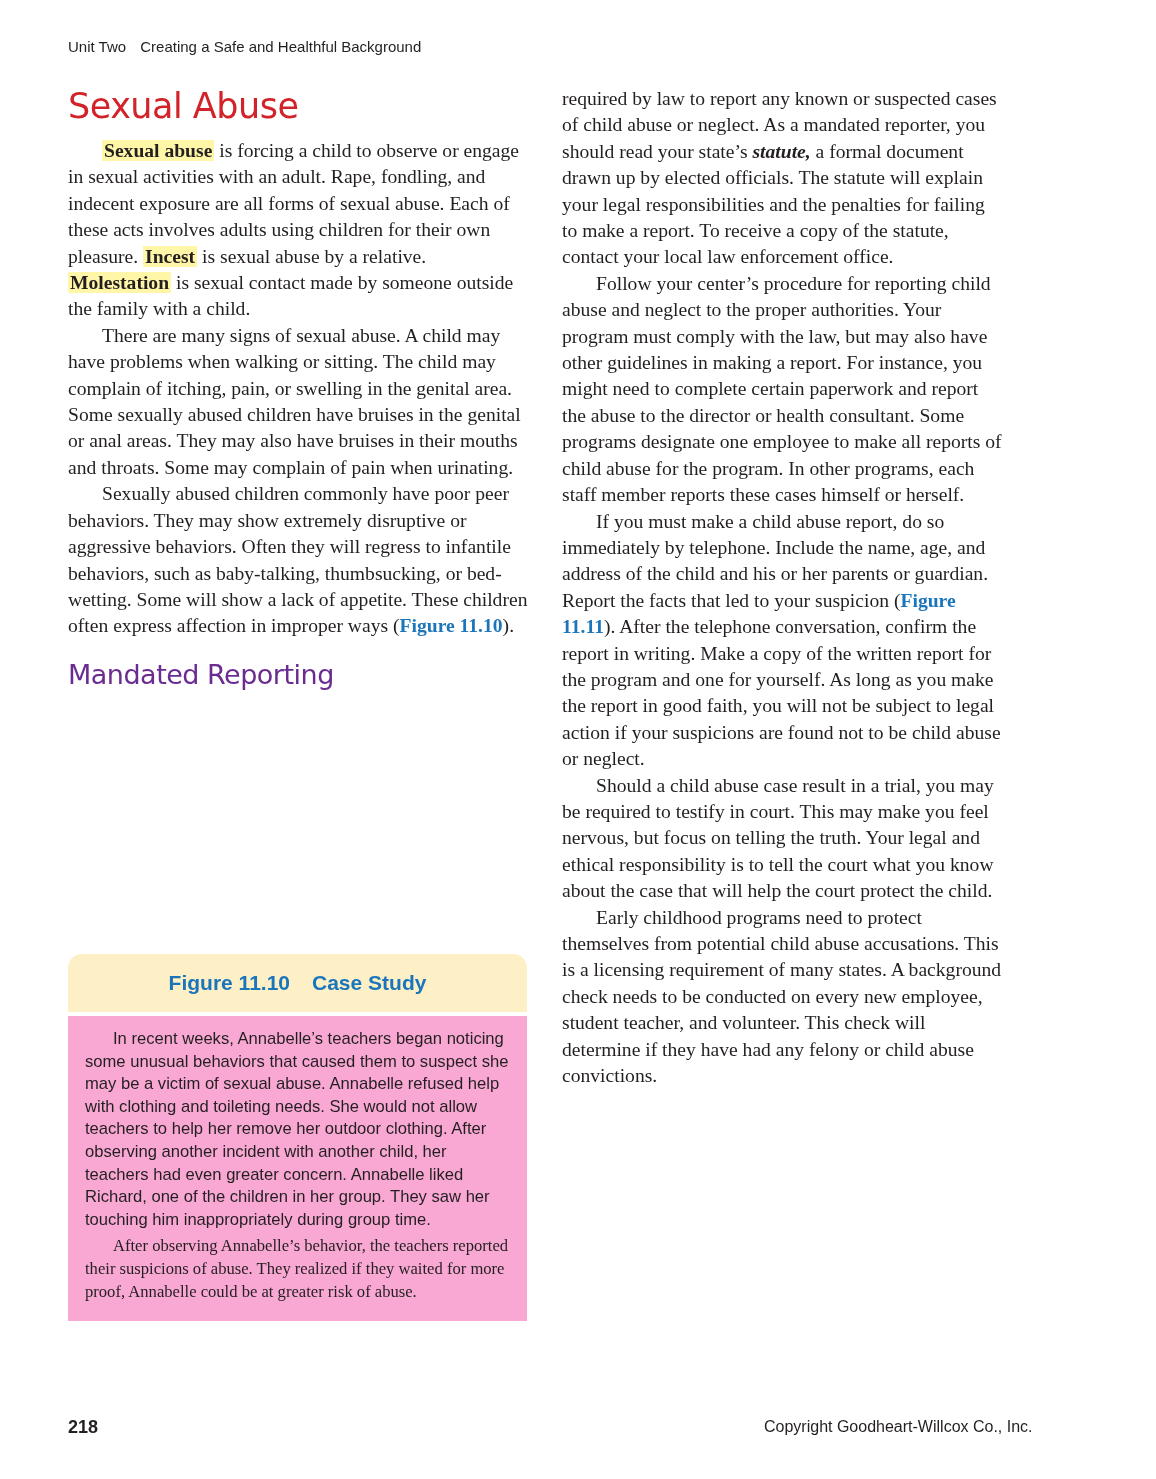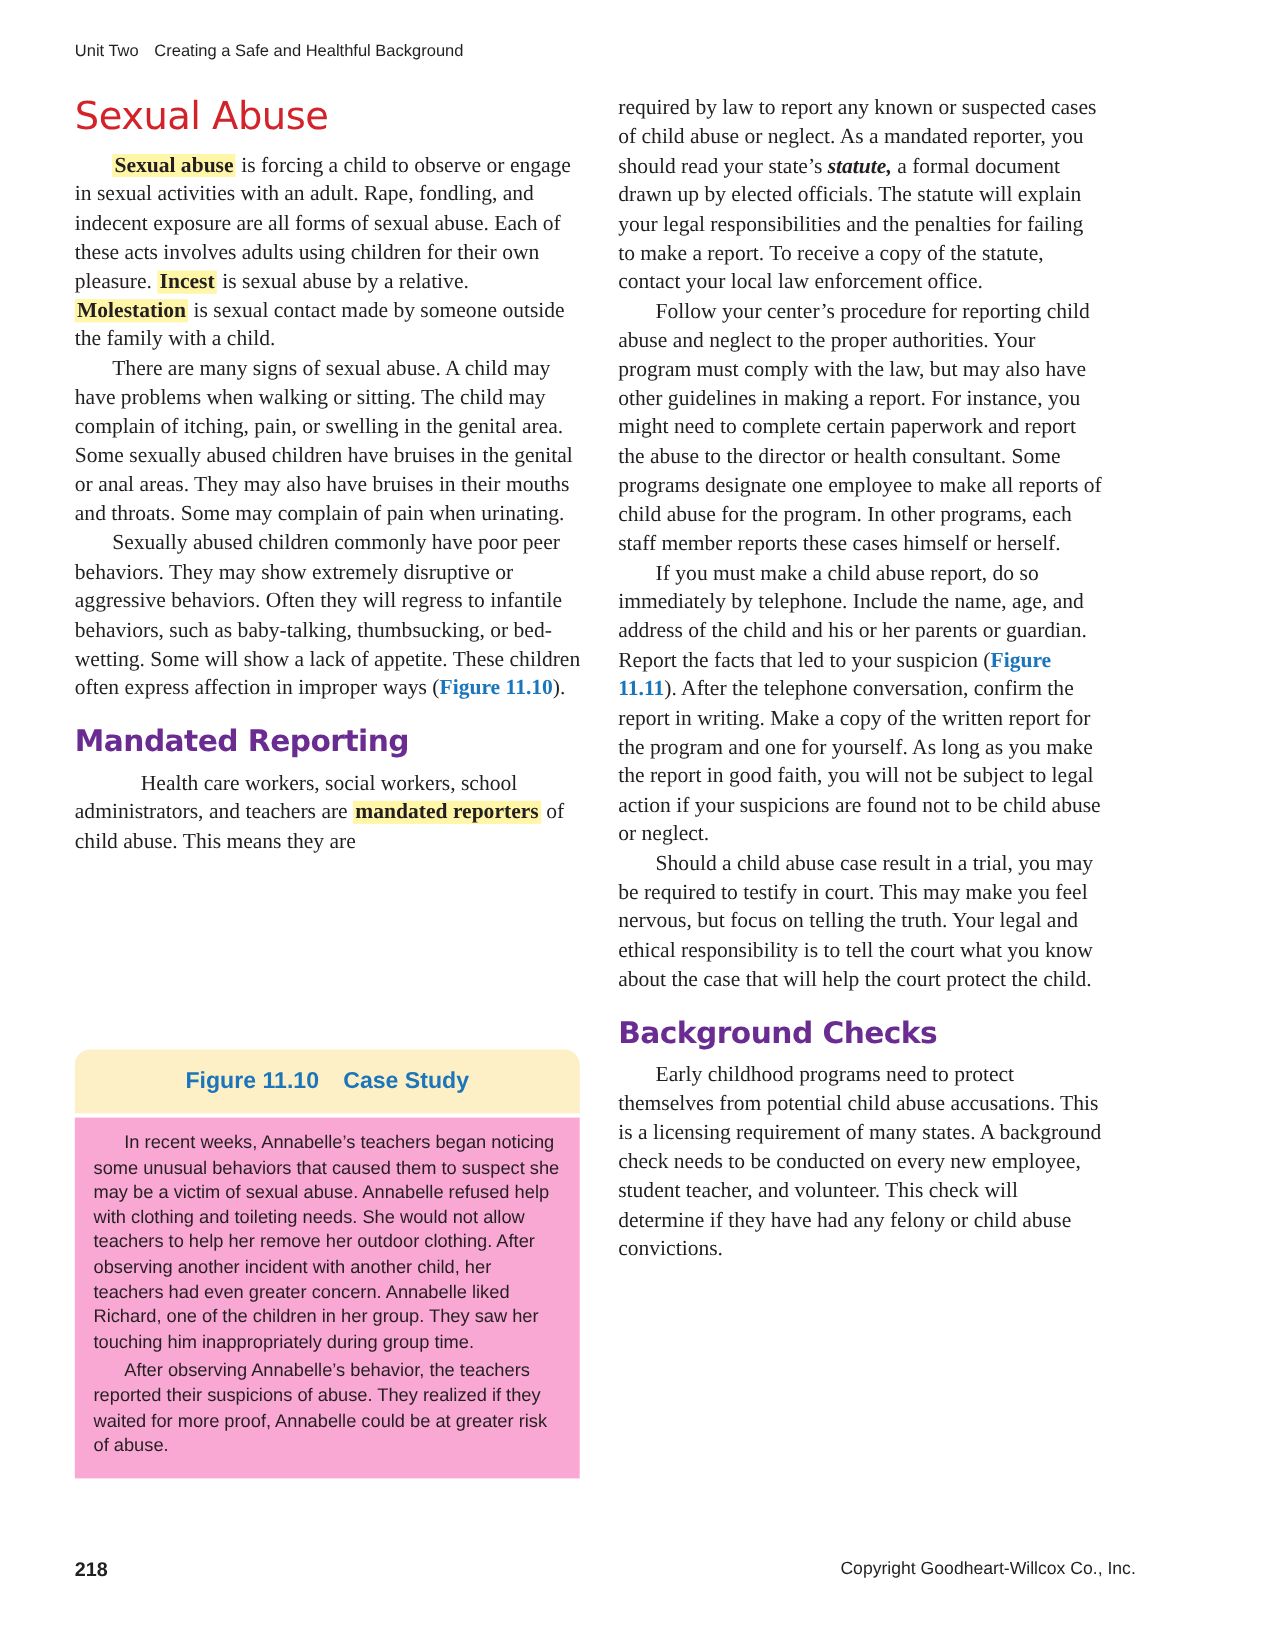--- a/index.html
+++ b/index.html
@@ -10,7 +10,7 @@
   .col-left { left: 68px; top: 84px; width: 460px; }
   .col-right { left: 562px; top: 86px; width: 440px; }
   h1.section-title { font-family: "DejaVu Sans", sans-serif; font-weight: normal; color: #d2232a; font-size: 35px; margin: 0 0 10px 0; line-height: 44px; letter-spacing: -0.5px; }
-  h2.subsection { font-family: "DejaVu Sans", sans-serif; font-weight: bold; color: #6a2c91; font-size: 27px; margin: 18px 0 8px 0; line-height: 34px; letter-spacing: -0.5px; }
+  h2.subsection { font-family: "DejaVu Sans", sans-serif; font-weight: normal; color: #6a2c91; font-size: 27px; margin: 18px 0 8px 0; line-height: 34px; letter-spacing: -0.5px; }
   p { margin: 0; text-indent: 34px; }
   p.noindent { text-indent: 0; }
   p.deep-indent { text-indent: 60px; }

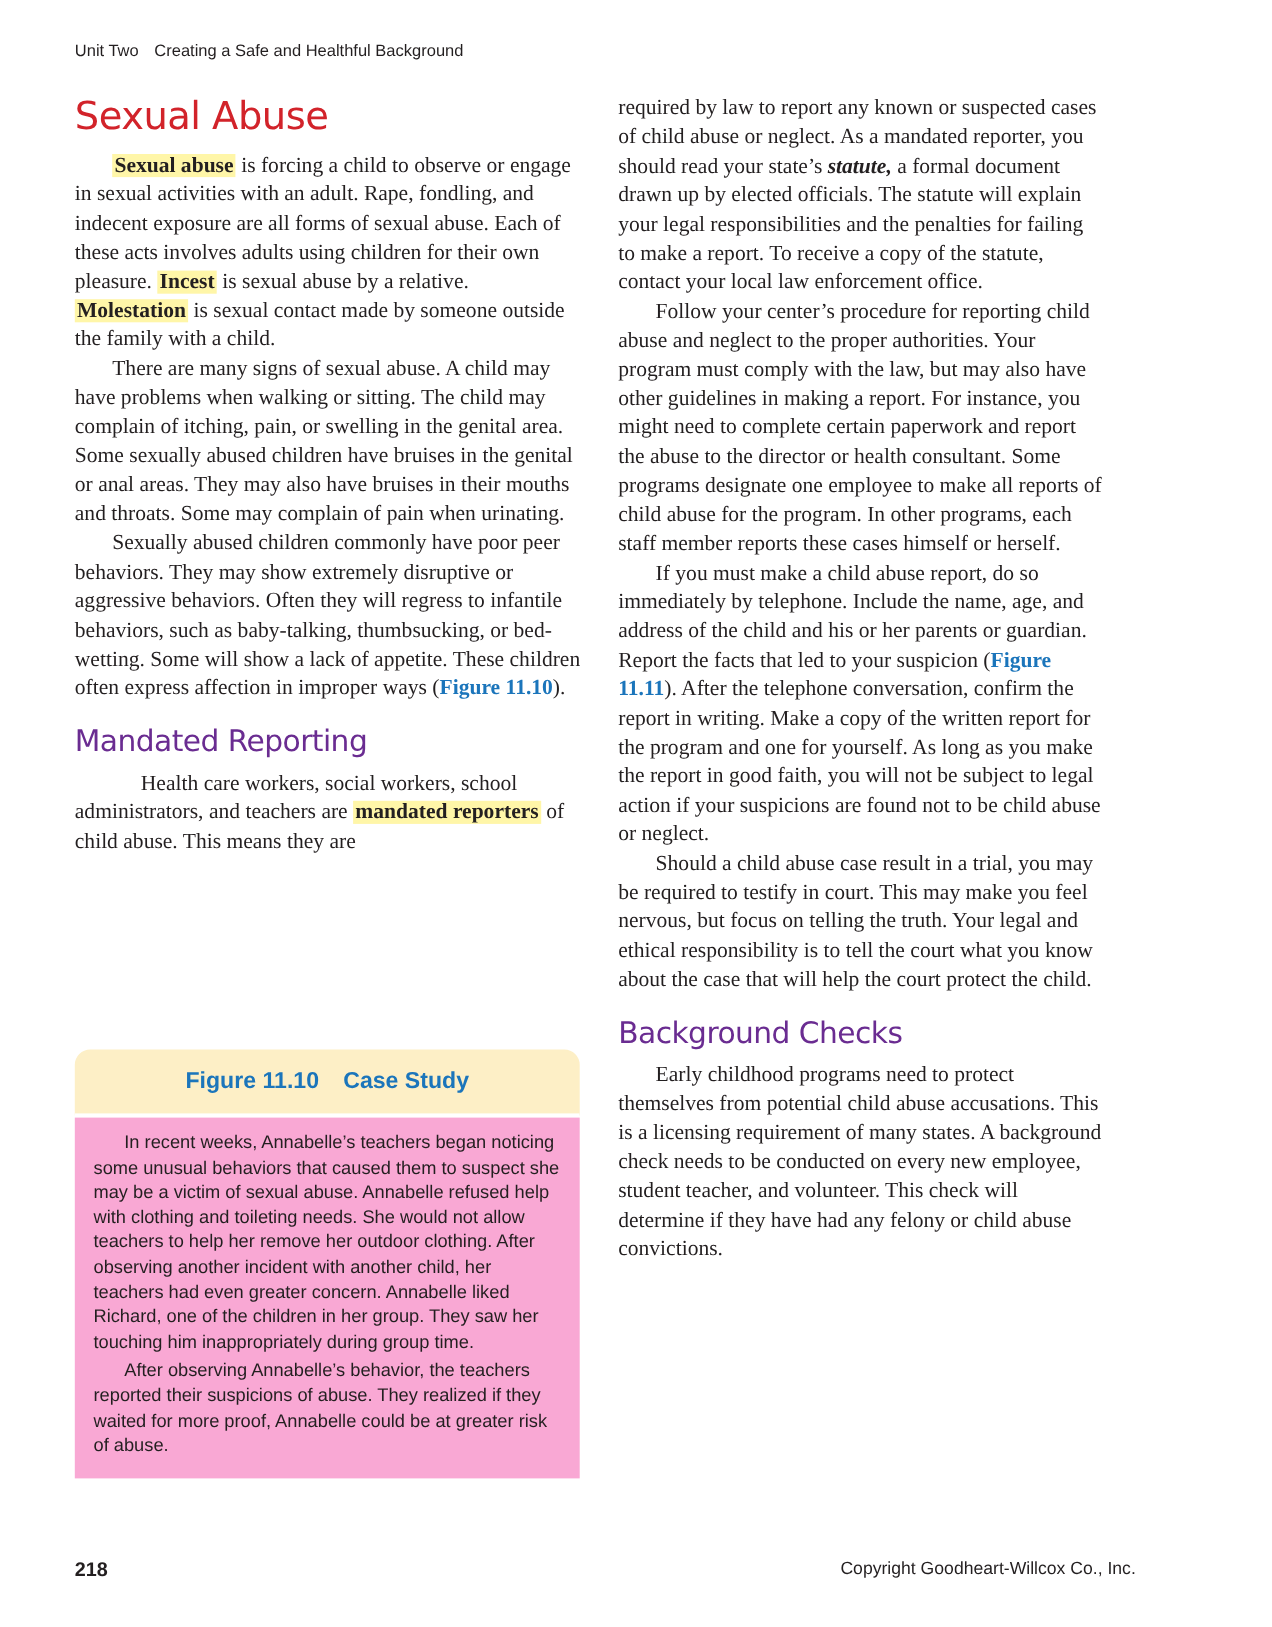--- a/index.html
+++ b/index.html
@@ -45,9 +45,6 @@
   </p>
 
   <h2 class="subsection">Mandated Reporting</h2>
-  <p class="deep-indent">
-    <span>Health care workers, social workers, school administrators, and teachers are </span><span class="term">mandated reporters</span><span> of child abuse. This means they are</span>
-  </p>
 </div>
 
 <div class="figure-box">

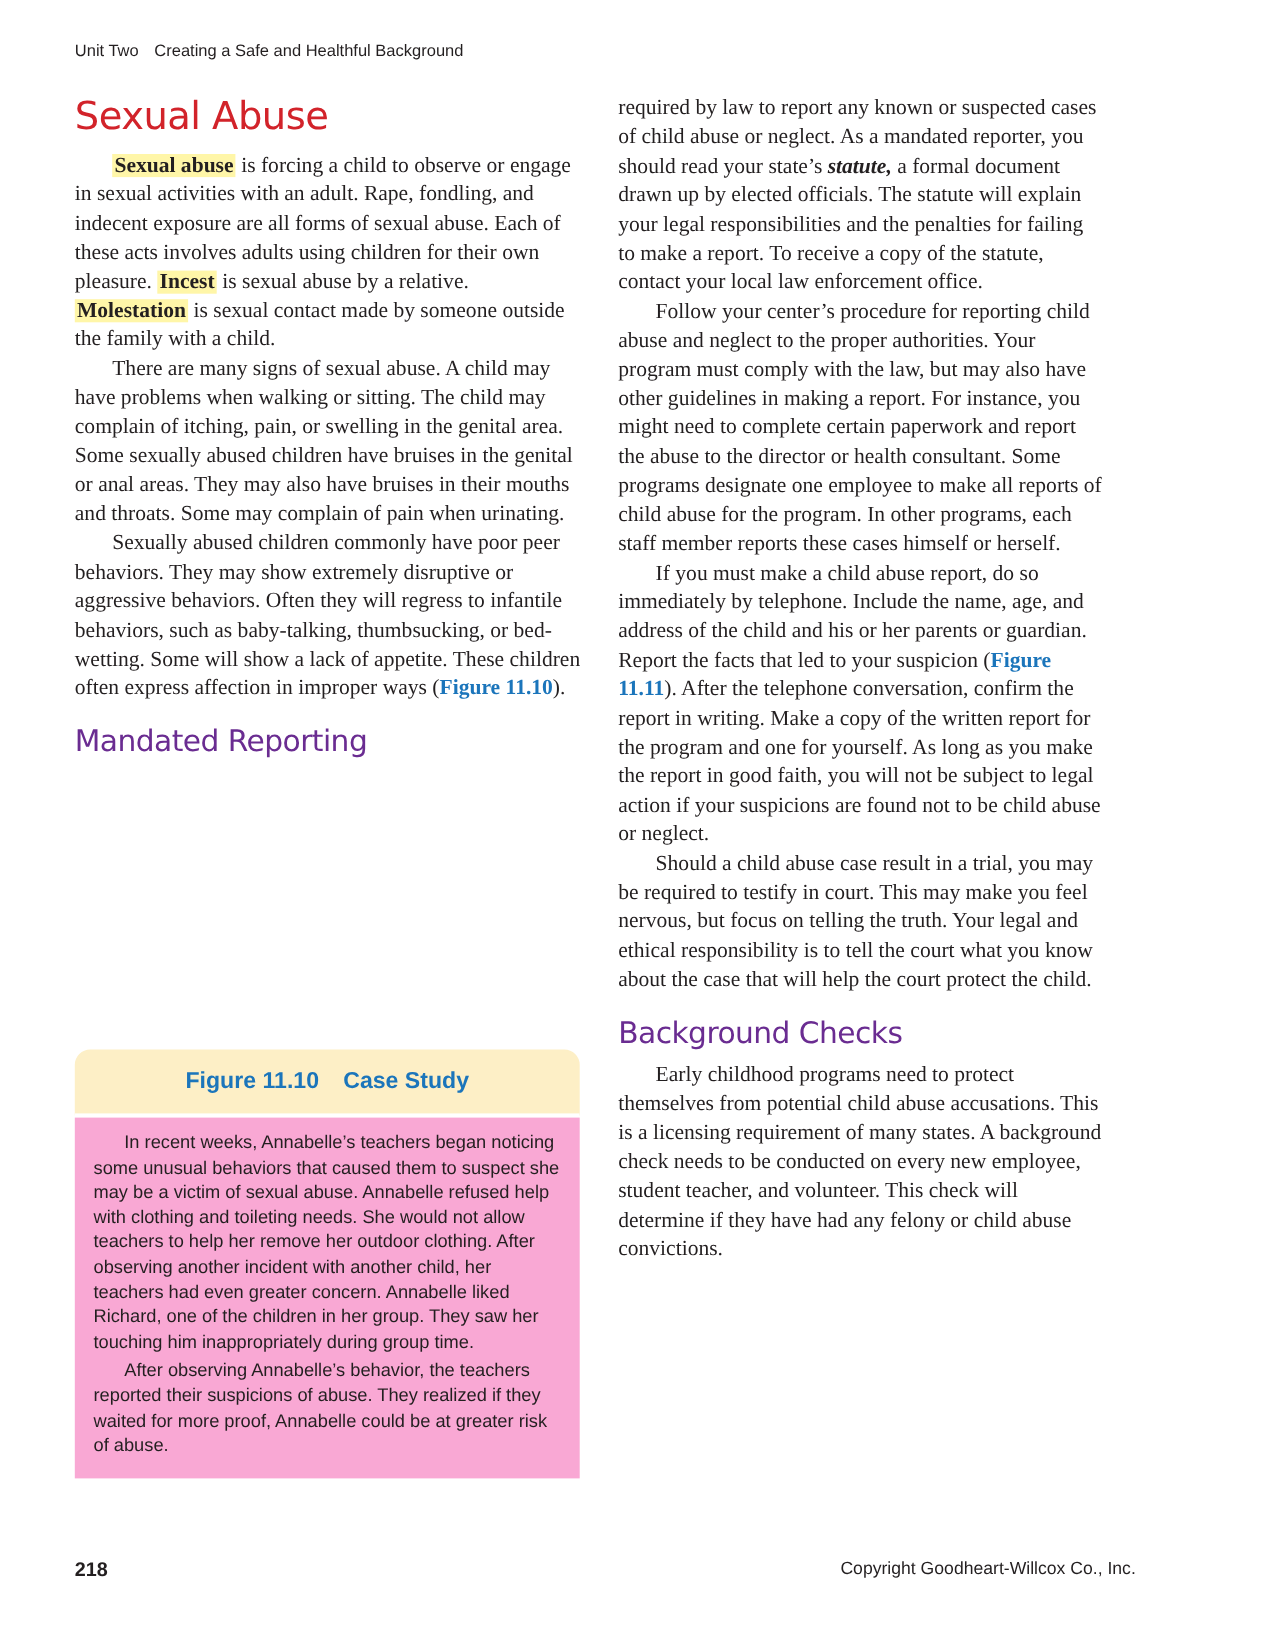--- a/index.html
+++ b/index.html
@@ -69,7 +69,6 @@
   </p>
   <p>Should a child abuse case result in a trial, you may be required to testify in court. This may make you feel nervous, but focus on telling the truth. Your legal and ethical responsibility is to tell the court what you know about the case that will help the court protect the child.</p>
 
-  <h2 class="subsection">Background Checks</h2>
   <p>Early childhood programs need to protect themselves from potential child abuse accusations. This is a licensing requirement of many states. A background check needs to be conducted on every new employee, student teacher, and volunteer. This check will determine if they have had any felony or child abuse convictions.</p>
 </div>
 

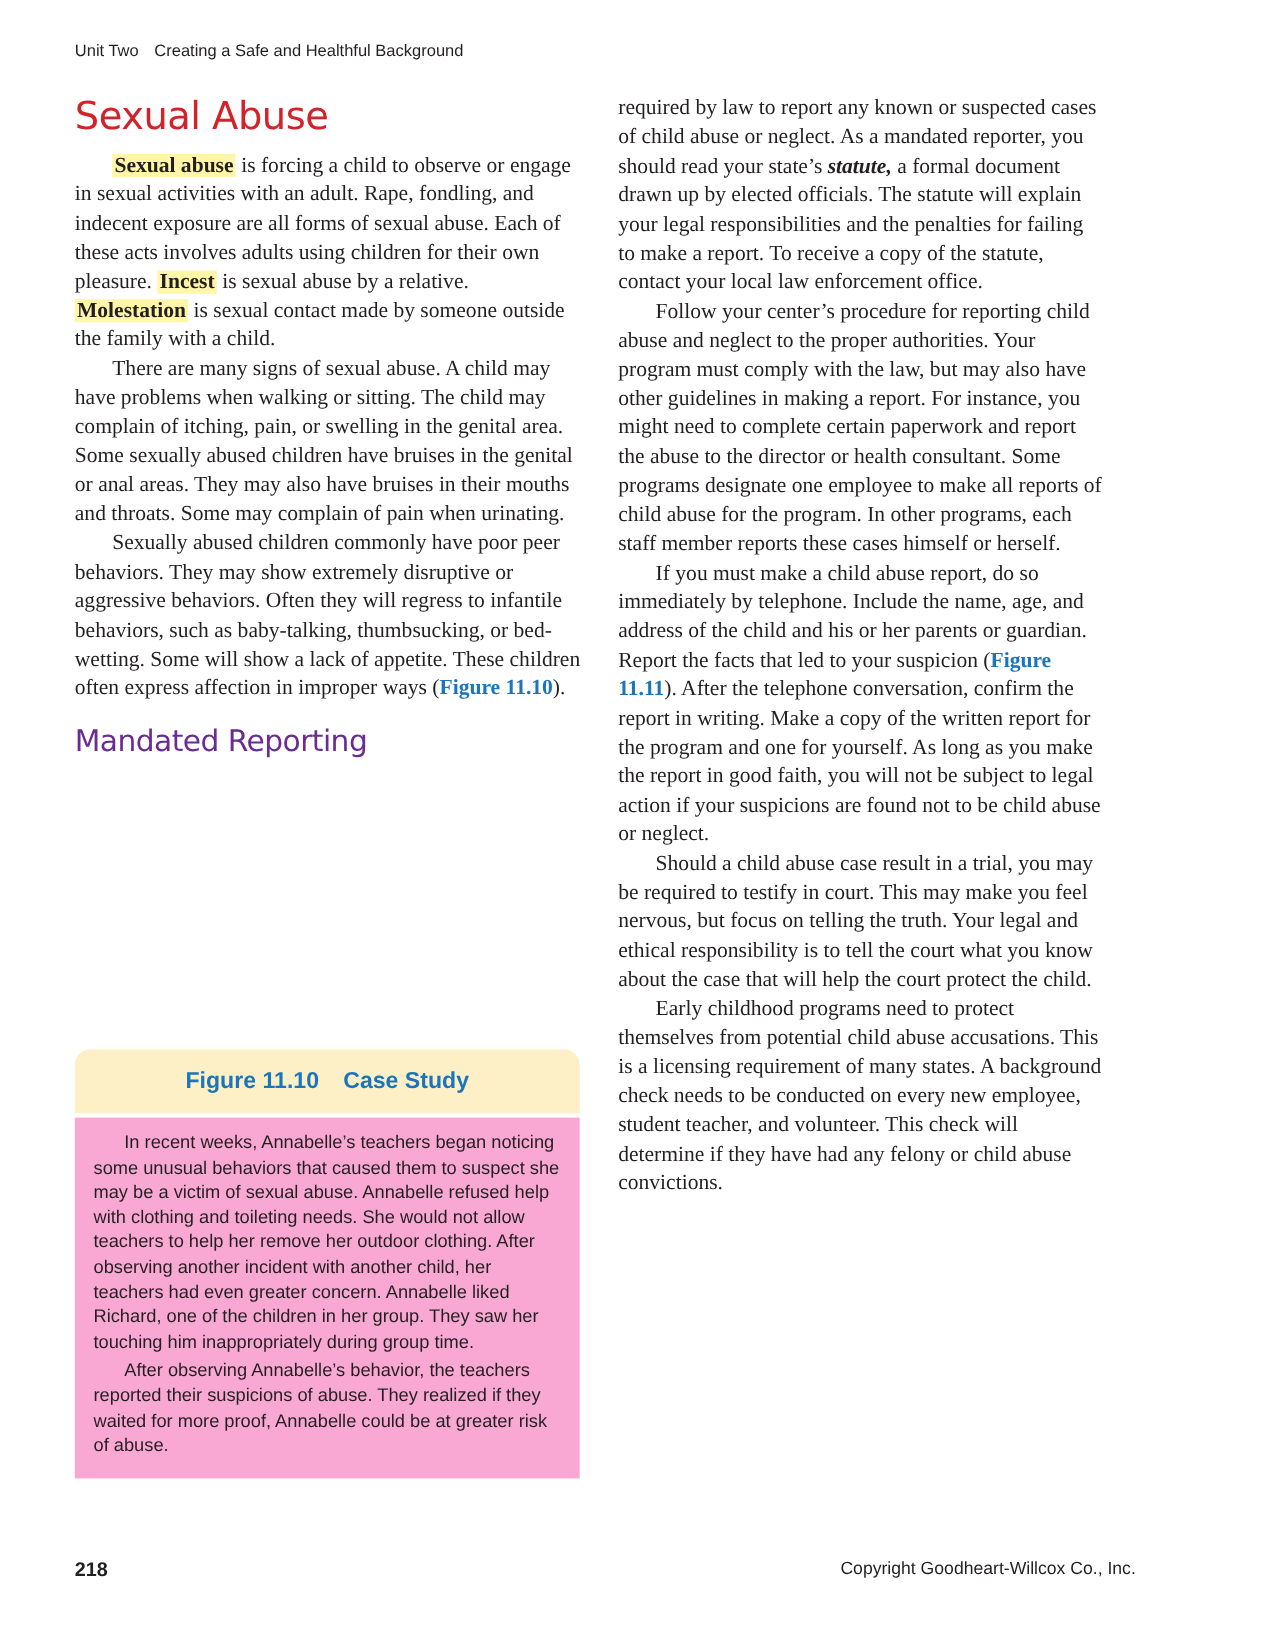--- a/index.html
+++ b/index.html
@@ -22,7 +22,7 @@
   .figure-header .sep { display: inline-block; width: 22px; }
   .figure-body { background: #f9a8d4; padding: 12px 16px 18px 17px; font-family: "Liberation Sans", sans-serif; font-size: 16.6px; line-height: 22.6px; color: #231f20; }
   .figure-body p { text-indent: 28px; }
-  .figure-body p + p { margin-top: 4px; }
+  .figure-body p + p { margin-top: 4px; font-family: Liberation Serif, serif; }
   .folio { position: absolute; left: 68px; top: 1417px; font-family: "Liberation Sans", sans-serif; font-weight: bold; font-size: 18px; }
   .copyright { position: absolute; left: 764px; top: 1418px; font-family: "Liberation Sans", sans-serif; font-size: 16px; }
 </style>

